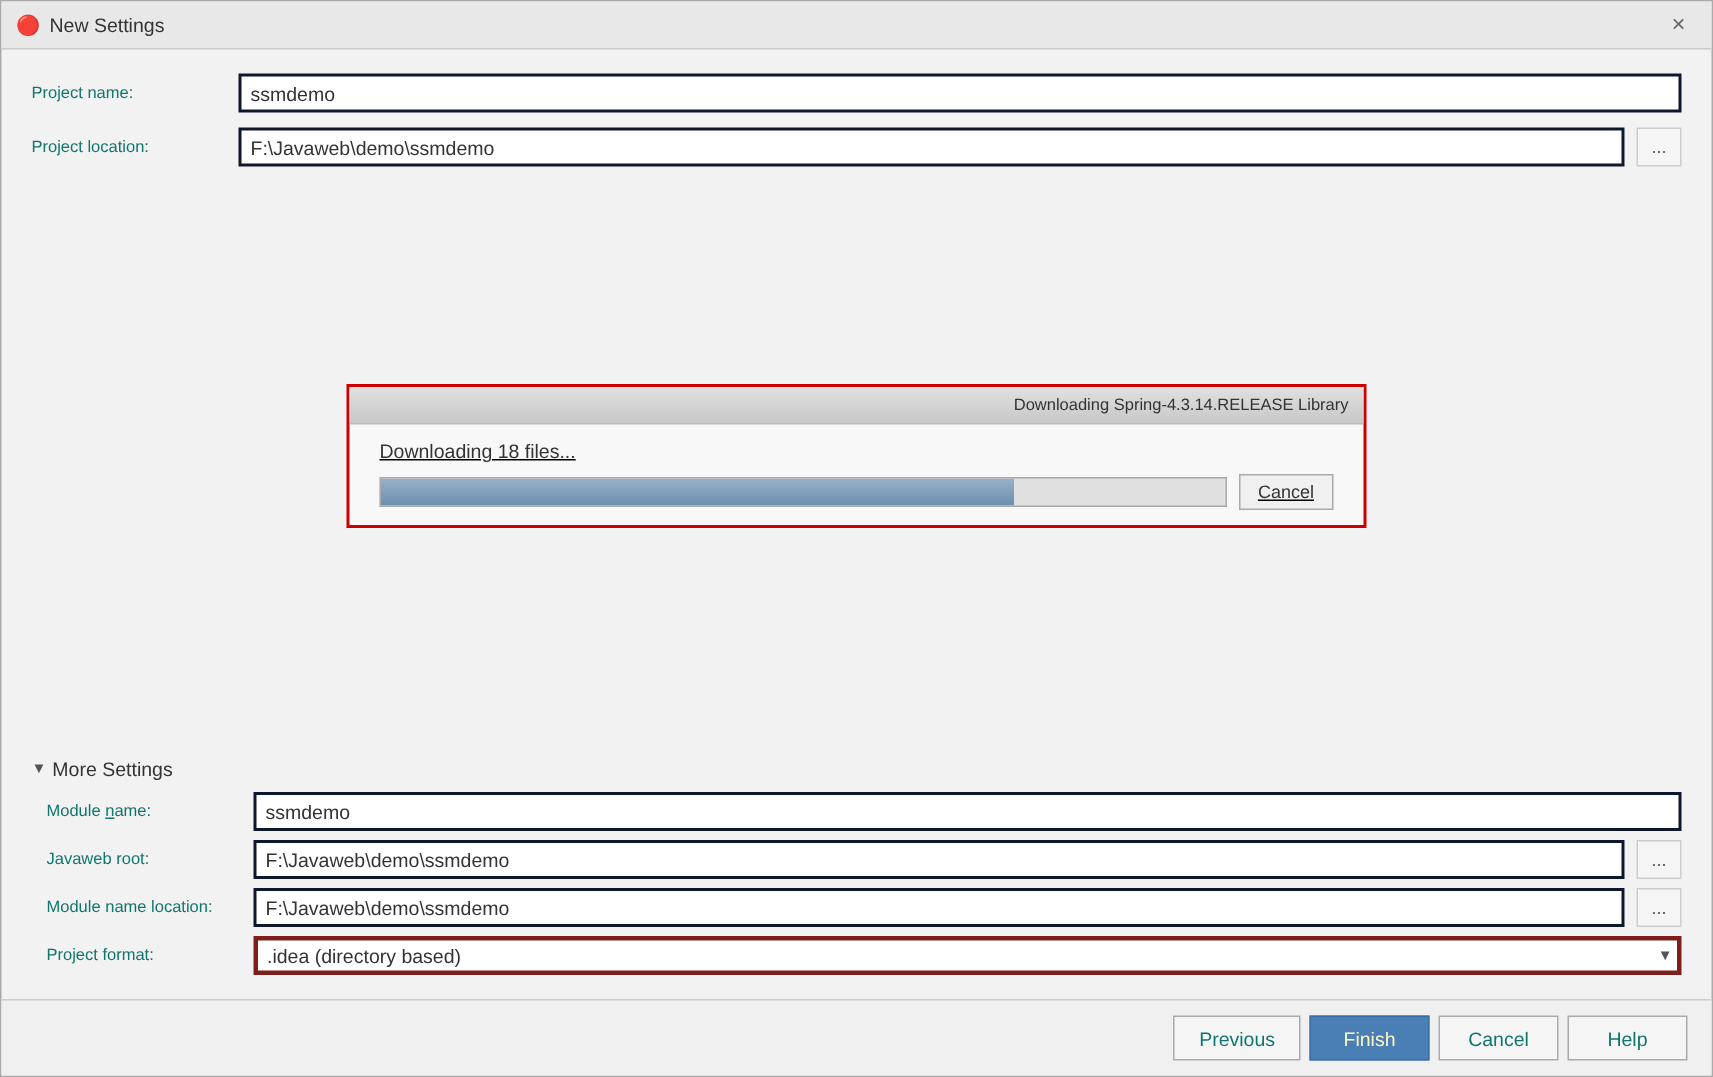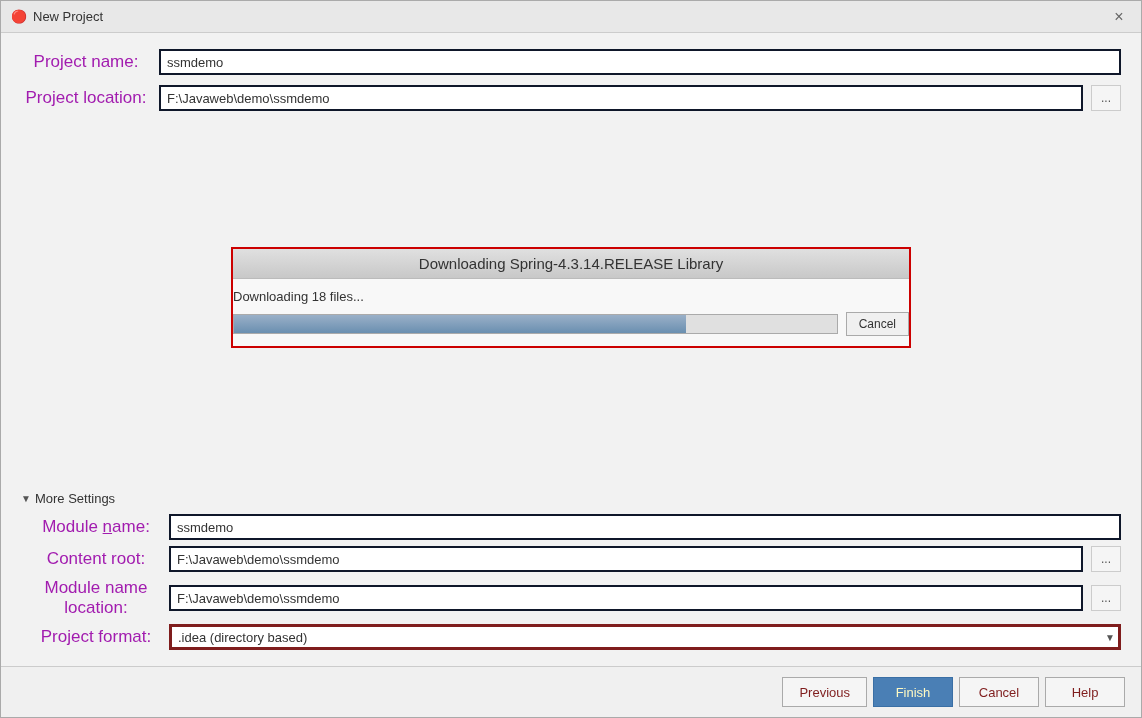--- a/index.html
+++ b/index.html
@@ -235,7 +235,7 @@
   <div class="title-bar">
     <div class="title-bar-left">
       <span class="title-icon">🔴</span>
-      <span class="title-text">New Project</span>
+      <span class="title-text">New Settings</span>
     </div>
     <button class="close-btn">×</button>
   </div>

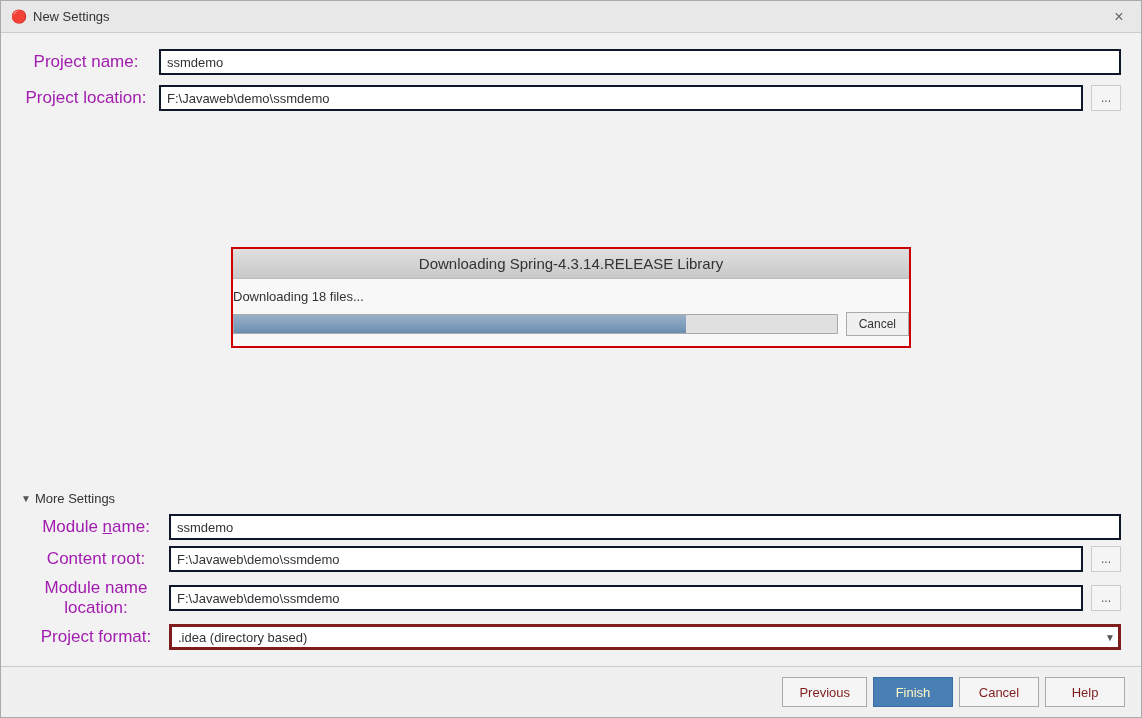--- a/index.html
+++ b/index.html
@@ -72,9 +72,9 @@
     }
     .form-label {
       width: 130px;
-      text-align: center;
-      color: #a21caf;
-      font-size: 17px;
+      text-align: left;
+      color: #0f766e;
+      font-size: 11px;
       flex-shrink: 0;
     }
     .form-input {

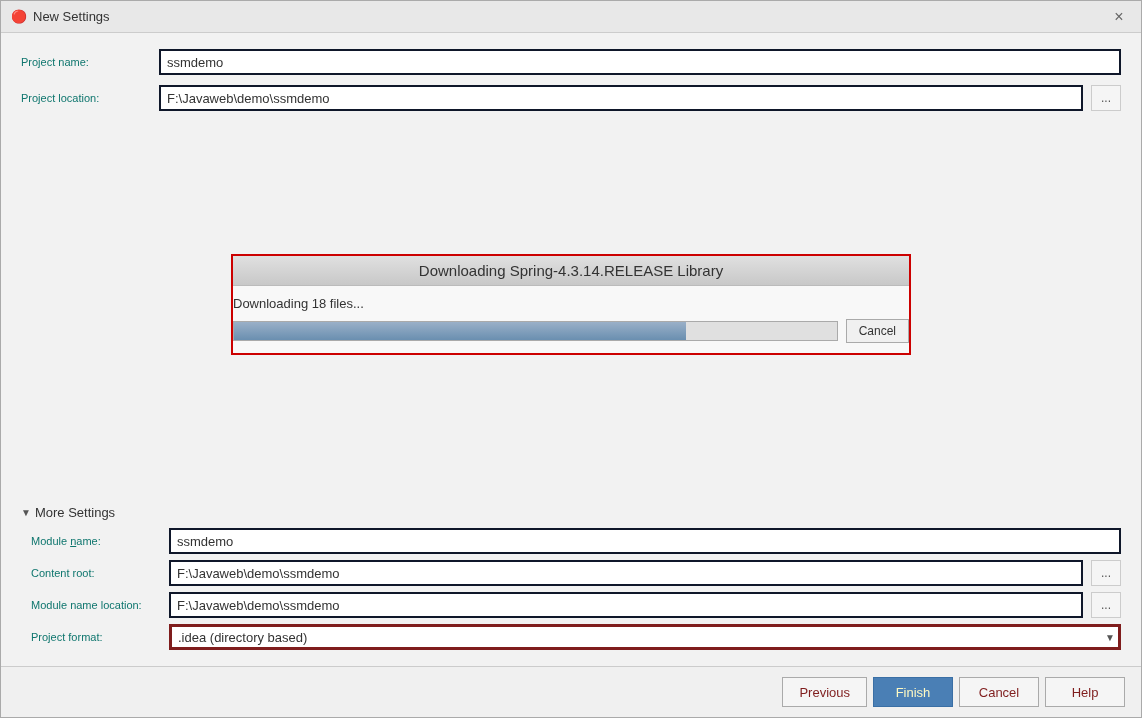--- a/index.html
+++ b/index.html
@@ -108,8 +108,8 @@
       background: linear-gradient(to bottom, #e0e0e0, #c8c8c8);
       border-bottom: 1px solid #bbb;
       padding: 6px 10px;
-      text-align: center;
-      font-size: 15px;
+      text-align: right;
+      font-size: 11px;
       color: #333;
     }
     .download-body {

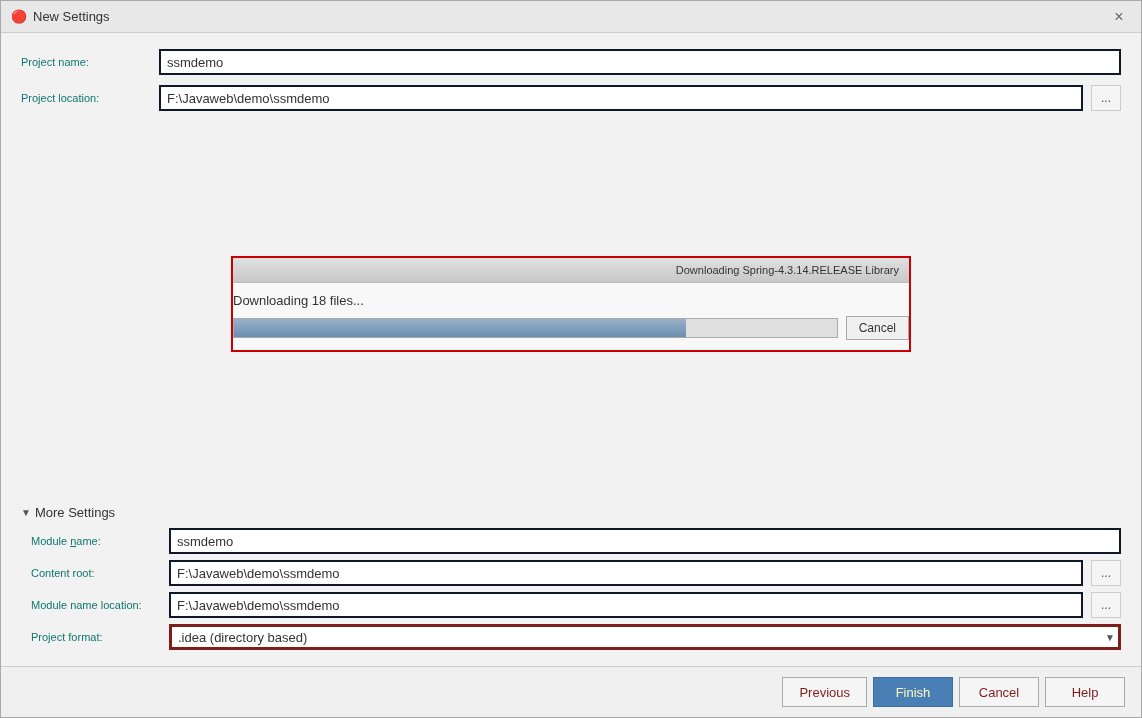--- a/index.html
+++ b/index.html
@@ -113,10 +113,11 @@
       color: #333;
     }
     .download-body {
-      padding: 10px 0;
+      padding: 10px 20px;
       display: flex;
       flex-direction: column;
       gap: 8px;
+      text-decoration: underline;
     }
     .download-status {
       font-size: 13px;

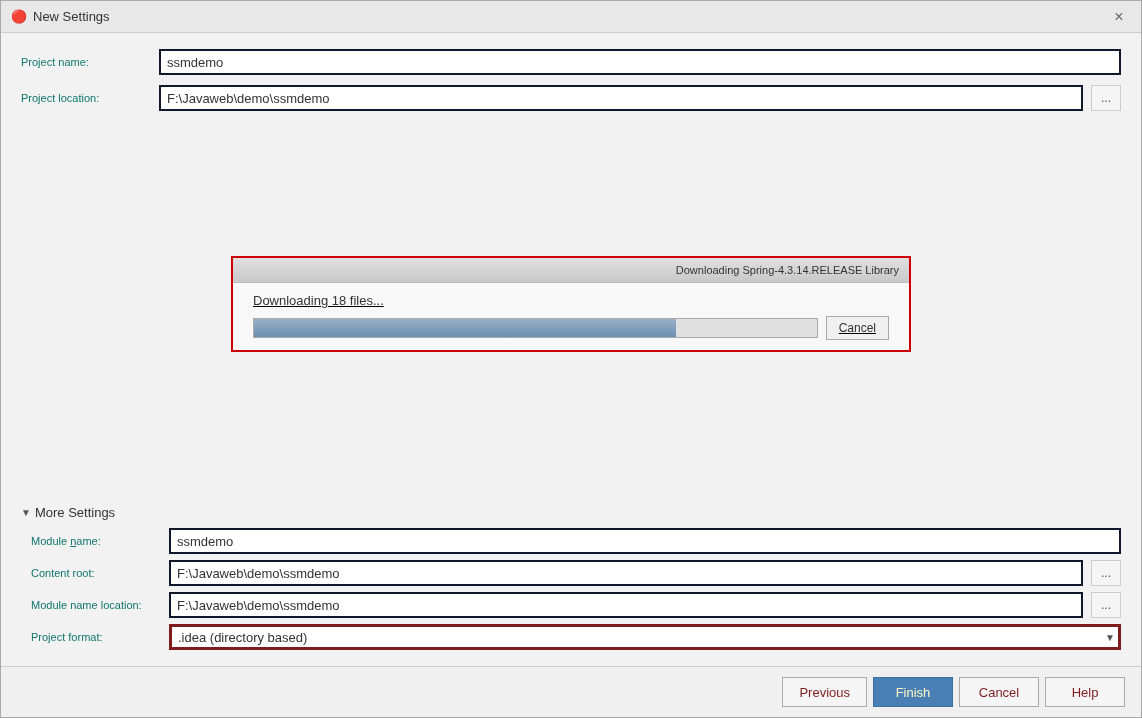--- a/index.html
+++ b/index.html
@@ -282,7 +282,7 @@
         </div>
 
         <div class="form-row">
-          <label class="form-label">Content root:</label>
+          <label class="form-label">Javaweb root:</label>
           <input class="form-input" type="text" value="F:\Javaweb\demo\ssmdemo" style="">
           <button class="browse-btn">...</button>
         </div>

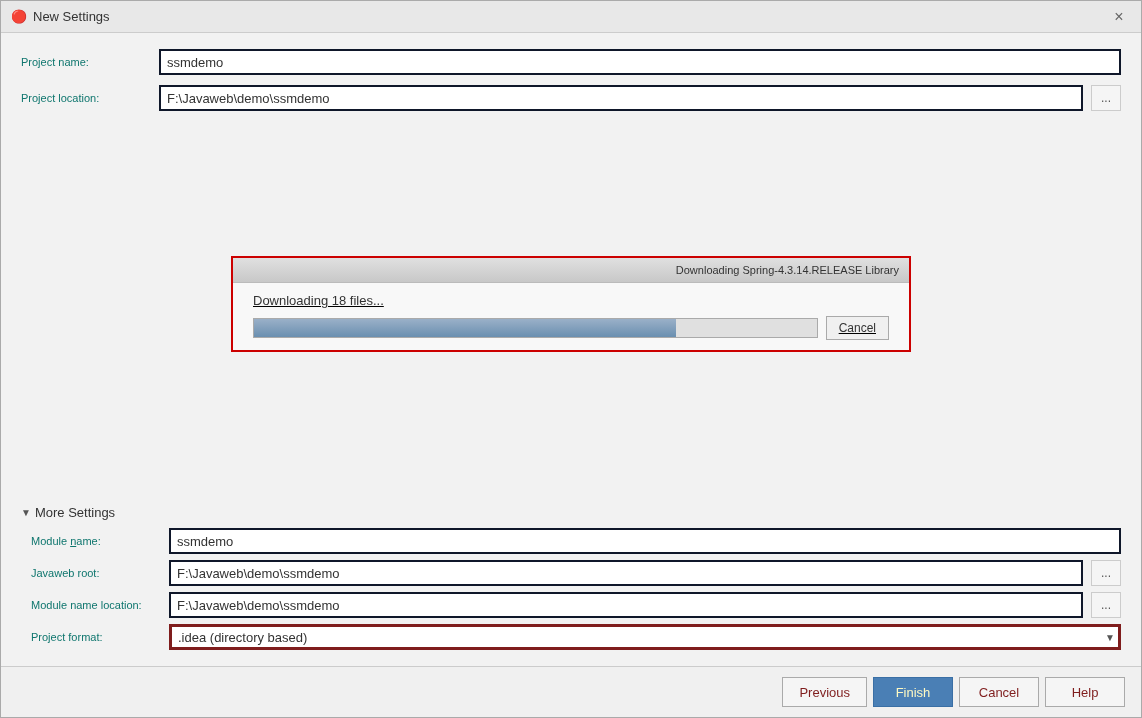--- a/index.html
+++ b/index.html
@@ -219,7 +219,7 @@
       background: #f5f5f5;
       cursor: pointer;
       font-size: 13px;
-      color: #7f1d1d;
+      color: #0f766e;
     }
     .footer-btn.primary {
       background: #4a7fb5;

